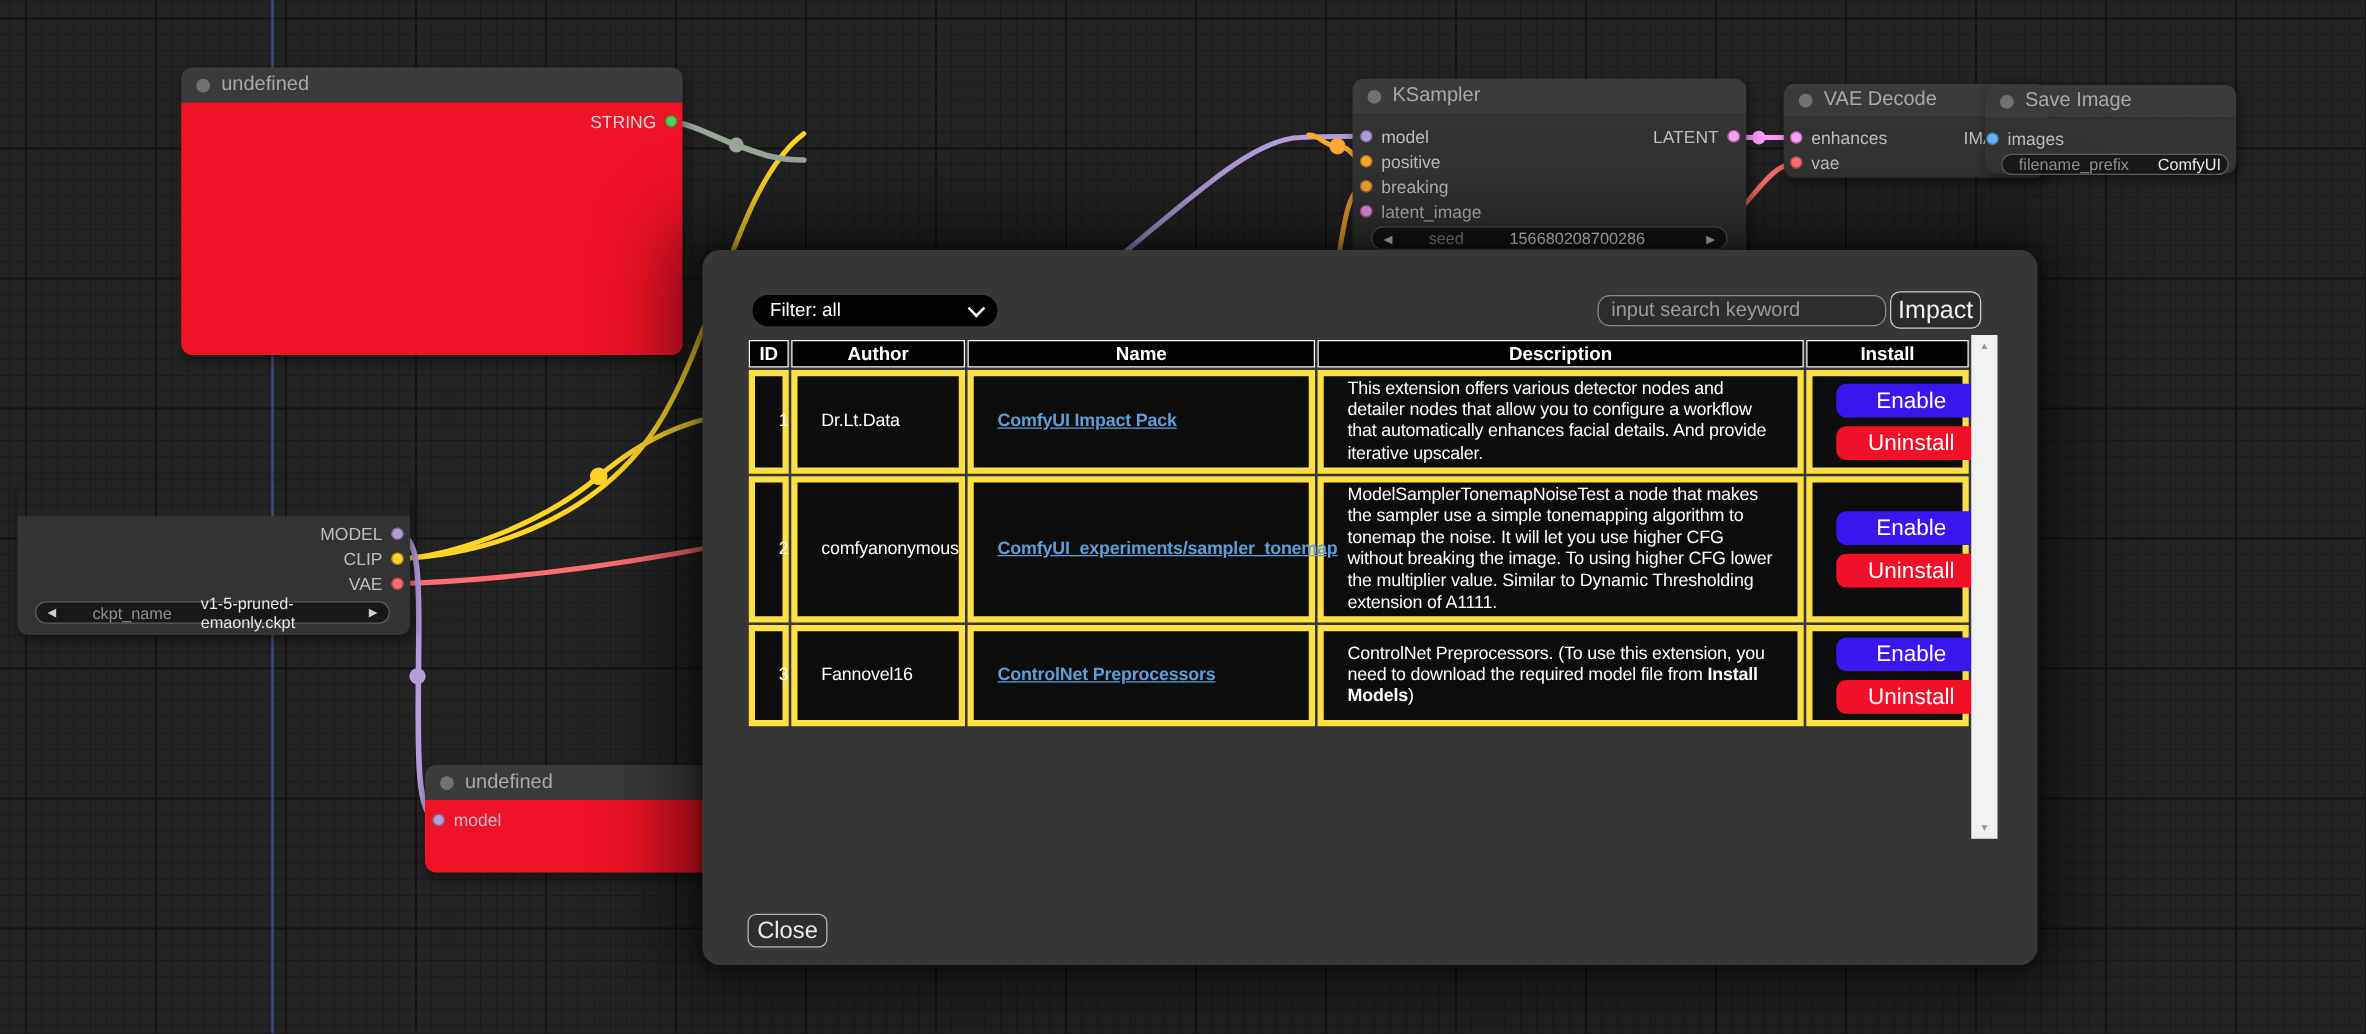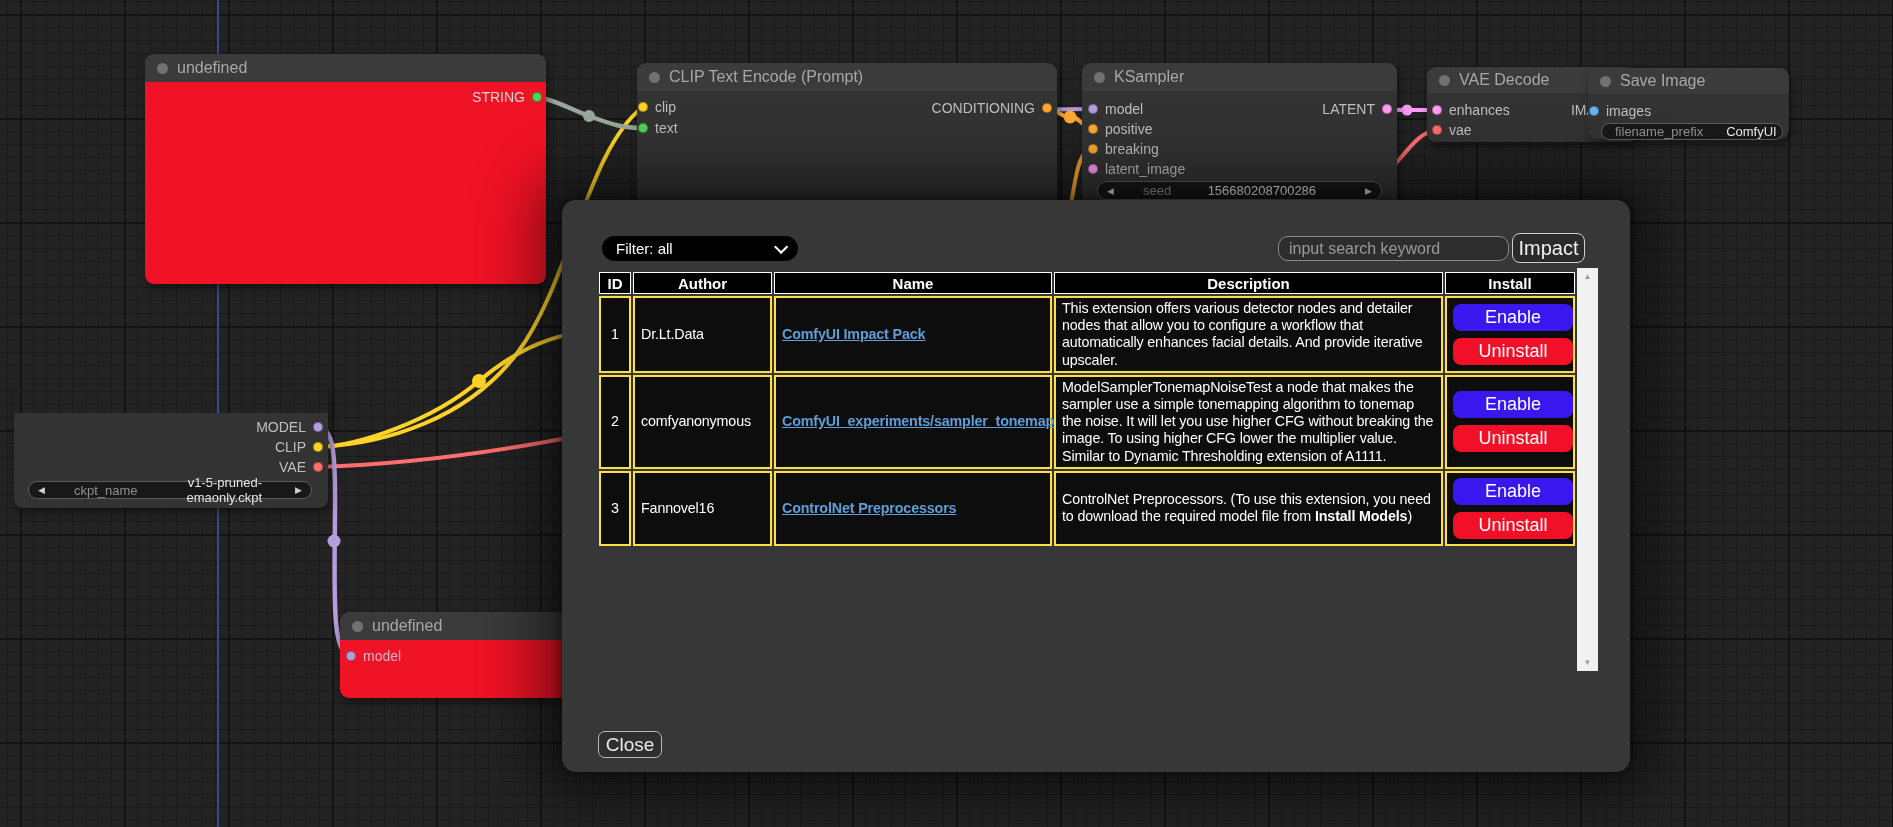--- a/index.html
+++ b/index.html
@@ -99,25 +99,6 @@
     </div>
   </div>
 
-  <div class="node" style="left:637px;top:63px;width:420px;height:142px;">
-    <div class="node-title">
-      <span class="title-dot"></span>
-      <span>CLIP Text Encode (Prompt)</span>
-    </div>
-    <div class="node-body" style="top:28px;"></div>
-    <div class="slot" style="top:34px;left:1px;">
-      <span class="sdot" style="background:var(--clip);"></span>
-      <span>clip</span>
-    </div>
-    <div class="slot" style="top:55px;left:1px;">
-      <span class="sdot" style="background:var(--string);"></span>
-      <span>text</span>
-    </div>
-    <div class="slot out" style="top:35px;right:5px;">
-      <span class="sdot" style="background:var(--conditioning);"></span>
-      <span>CONDITIONING</span>
-    </div>
-  </div>
 
   <div class="node" style="left:1082px;top:63px;width:315px;height:145px;">
     <div class="node-title">

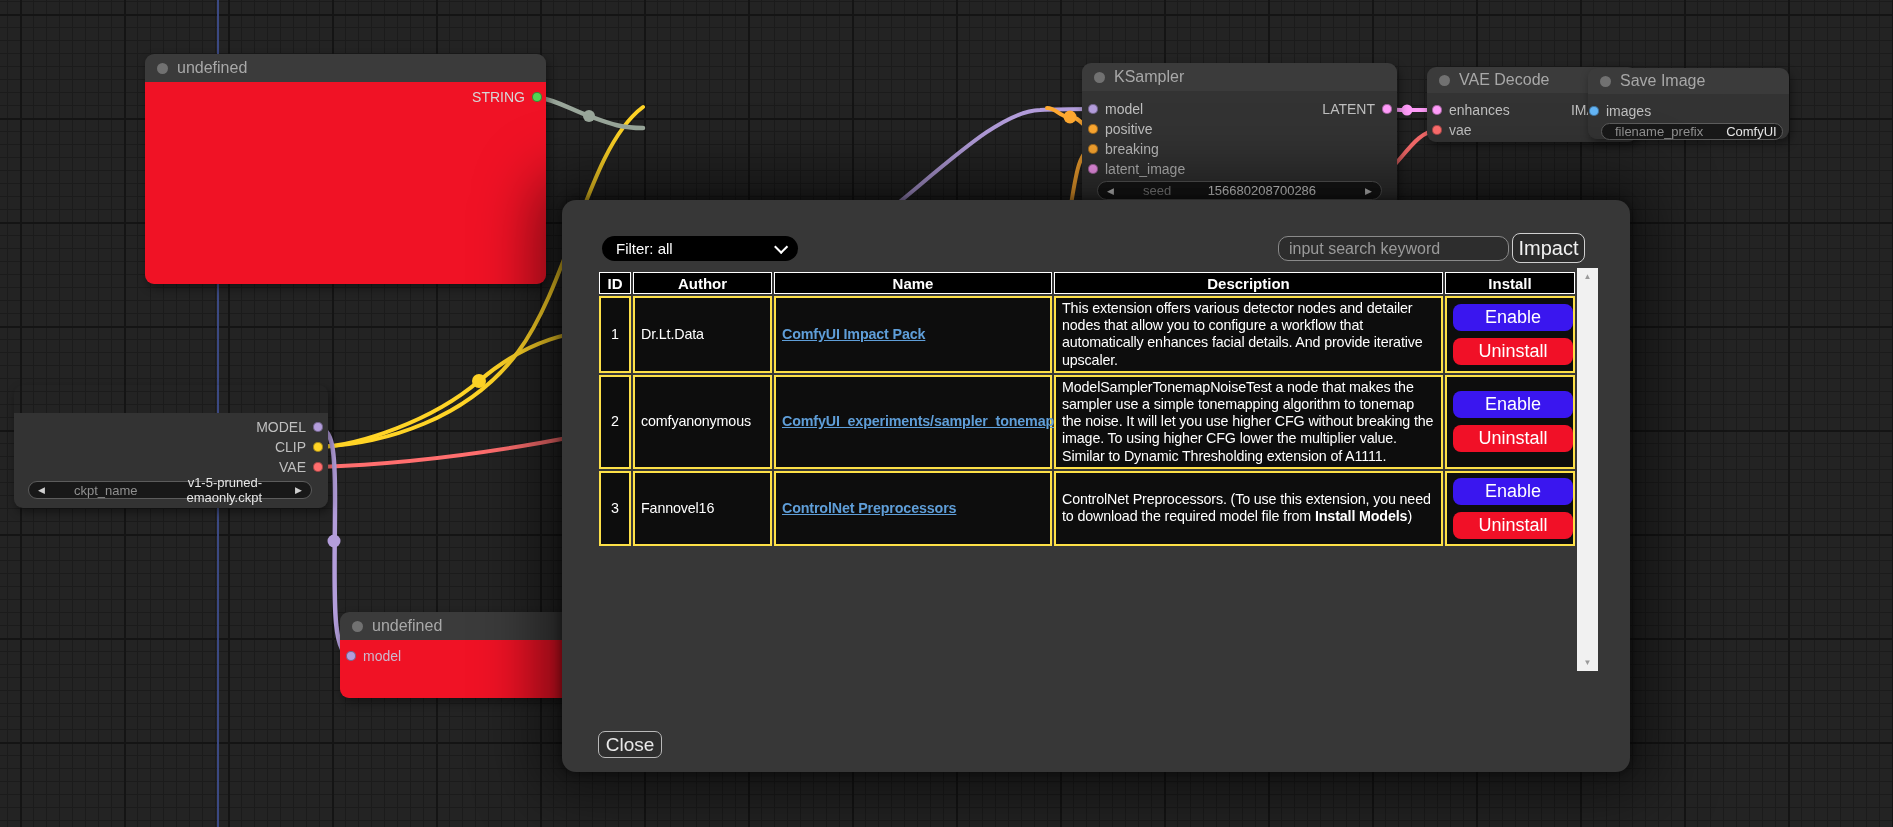--- a/index.html
+++ b/index.html
@@ -50,7 +50,7 @@
   #ext-table{position:absolute;left:35px;top:70px;border-collapse:separate;border-spacing:2px;table-layout:fixed;
     width:980px;color:#fff;font-size:14.3px;}
   #ext-table th{background:#000;border:1px solid #fff;font-weight:bold;font-size:15px;height:20px;padding:0;}
-  #ext-table td{background:#0d0d0d;border:2px solid #fde047;padding:2px 6px;vertical-align:middle;line-height:17.2px;letter-spacing:-0.15px;}
+  #ext-table td{background:#0d0d0d;border:5px solid #fde047;padding:2px 19px;vertical-align:middle;line-height:17.2px;letter-spacing:-0.15px;}
   #ext-table td.c{text-align:center;}
   #ext-table a{color:var(--link);font-weight:bold;text-decoration:underline;cursor:pointer;}
   .btn-enable,.btn-uninstall{display:block;width:120px;height:27px;margin:3px auto;border:none;border-radius:8px;

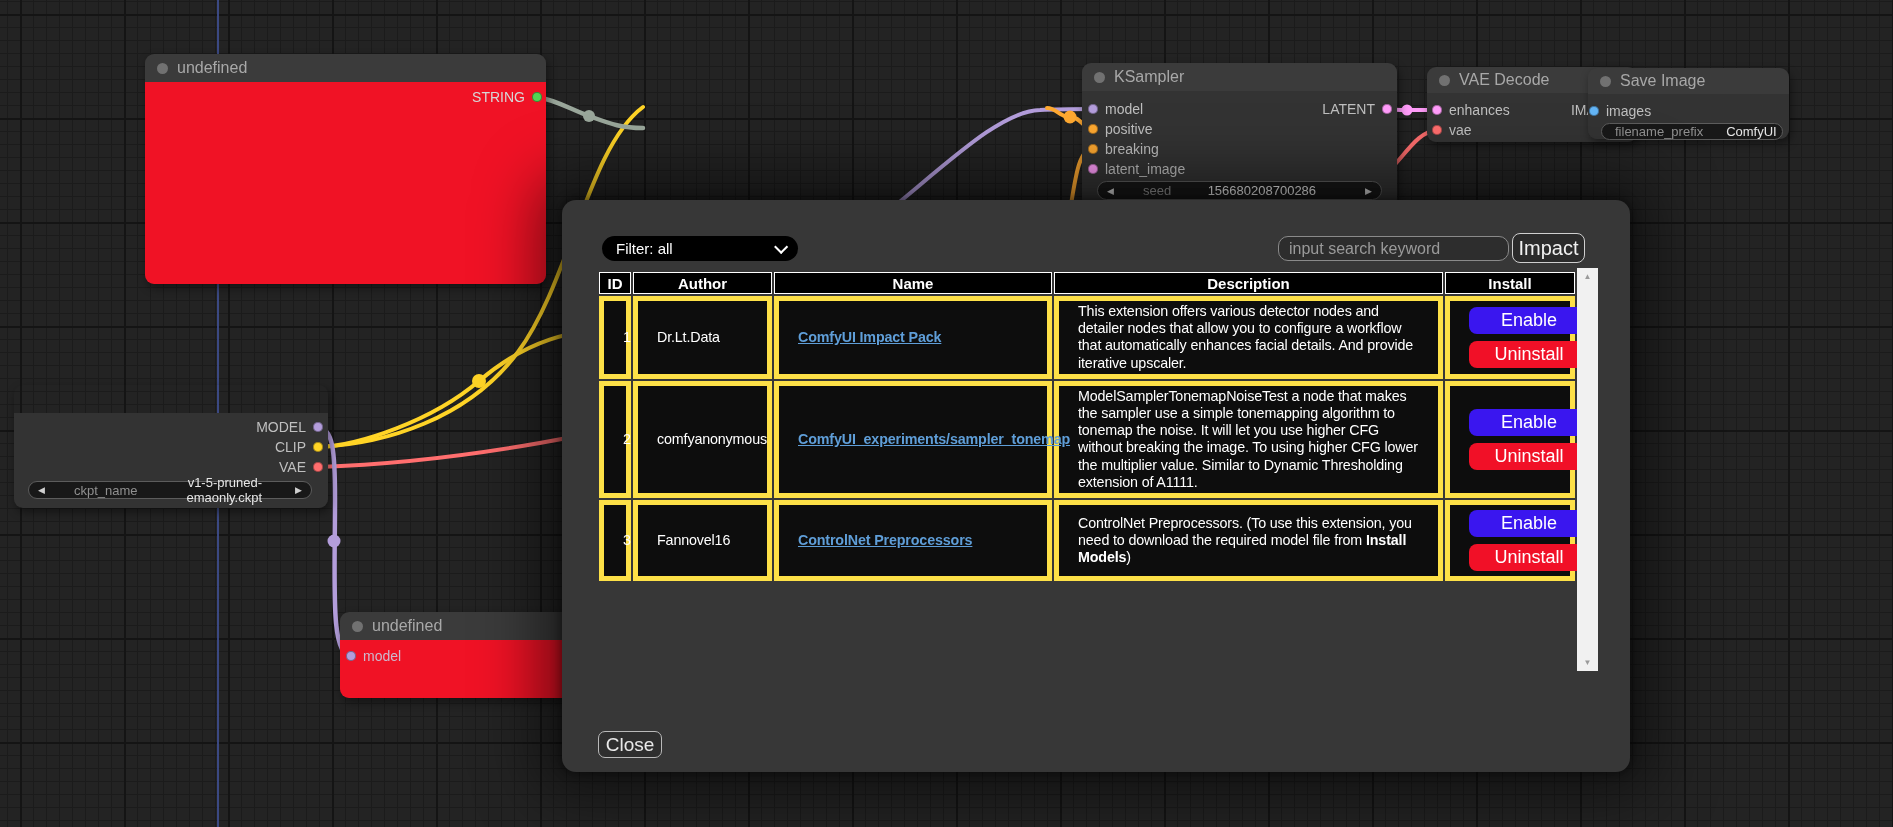--- a/index.html
+++ b/index.html
@@ -187,7 +187,7 @@
     <div class="widget" style="left:14px;top:96px;width:284px;height:18px;">
       <span class="arrow">◀</span>
       <span class="wlabel">ckpt_name</span>
-      <span class="wvalue" style="margin-right:10px;text-align:right;">v1-5-pruned-emaonly.ckpt</span>
+      <span class="wvalue" style="margin-right:10px;">v1-5-pruned-emaonly.ckpt</span>
       <span class="arrow">▶</span>
     </div>
   </div>

